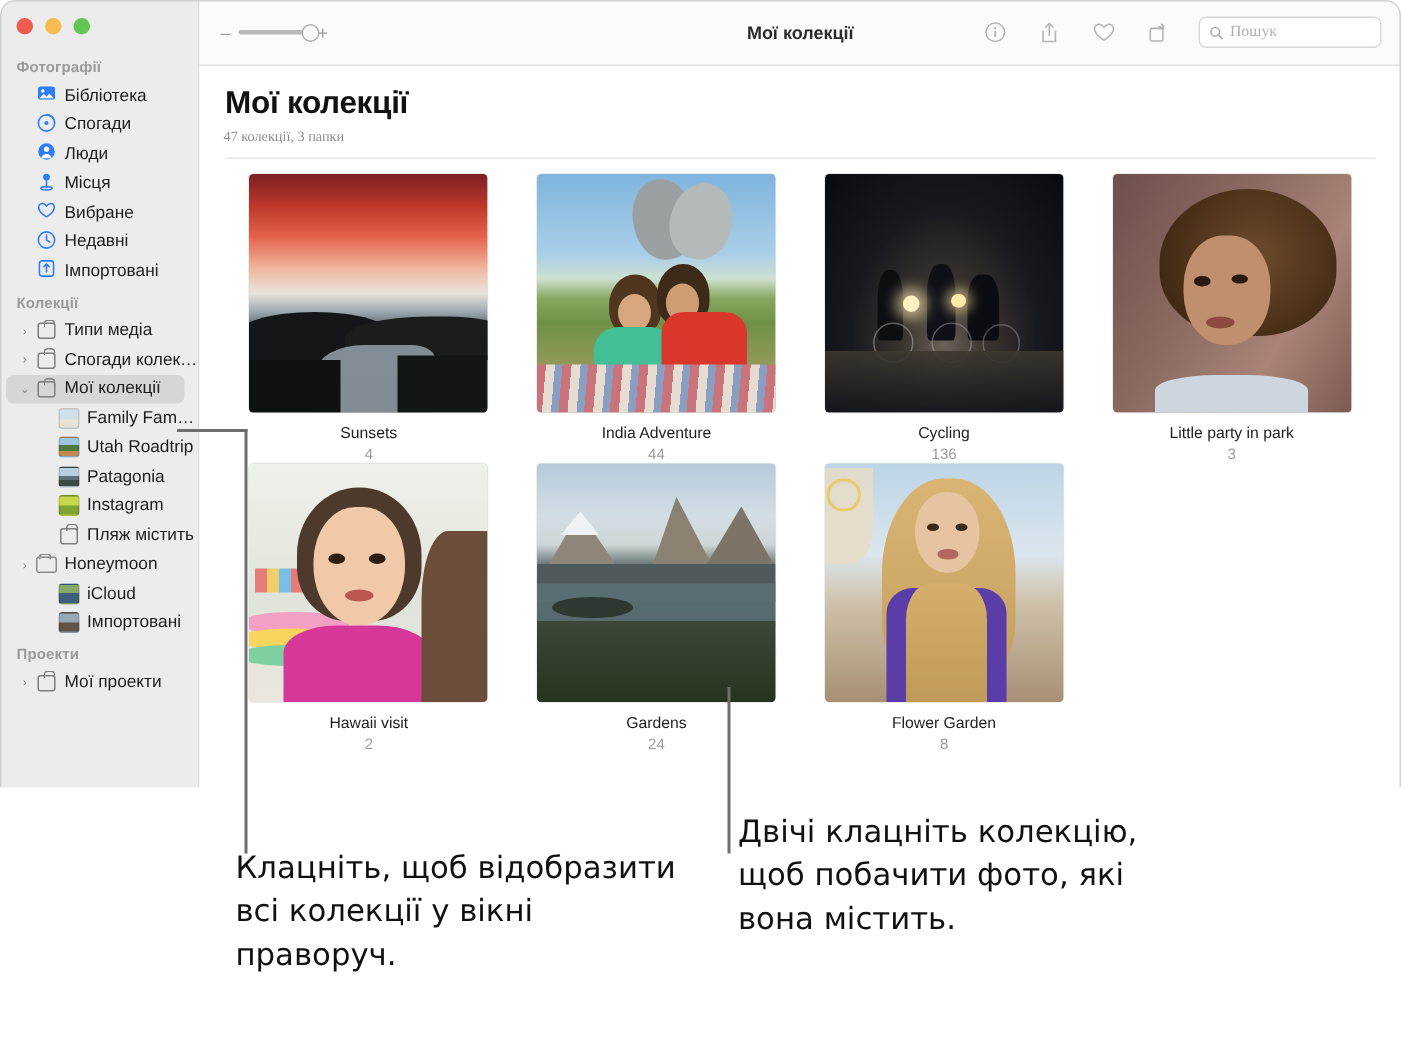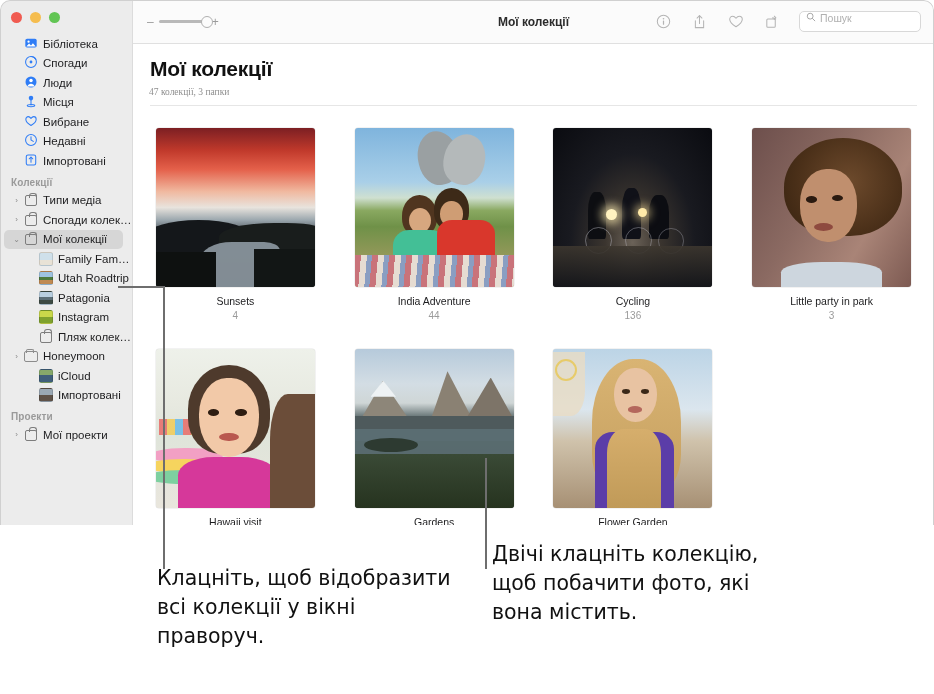--- a/index.html
+++ b/index.html
@@ -82,8 +82,8 @@
   .tb-ico { width:17px; height:17px; color:#b4b4b4; display:flex; align-items:center; justify-content:center; }
   .searchbox {
     width:122px; height:21px; border:1px solid #d8d8d8; border-radius:5px;
-    background:#fff; display:flex; padding-left:6px; gap:4px;
-    margin-left:19px; margin-right:13px; z-index:2;
+    background:#fff; display:flex; align-items:center; padding-left:6px; gap:4px;
+    margin-left:19px; margin-right:13px; z-index:2;font-family:Liberation Serif, serif;
   }
   .search-ph { font-size:10.5px; color:#b0b0b0; }
 

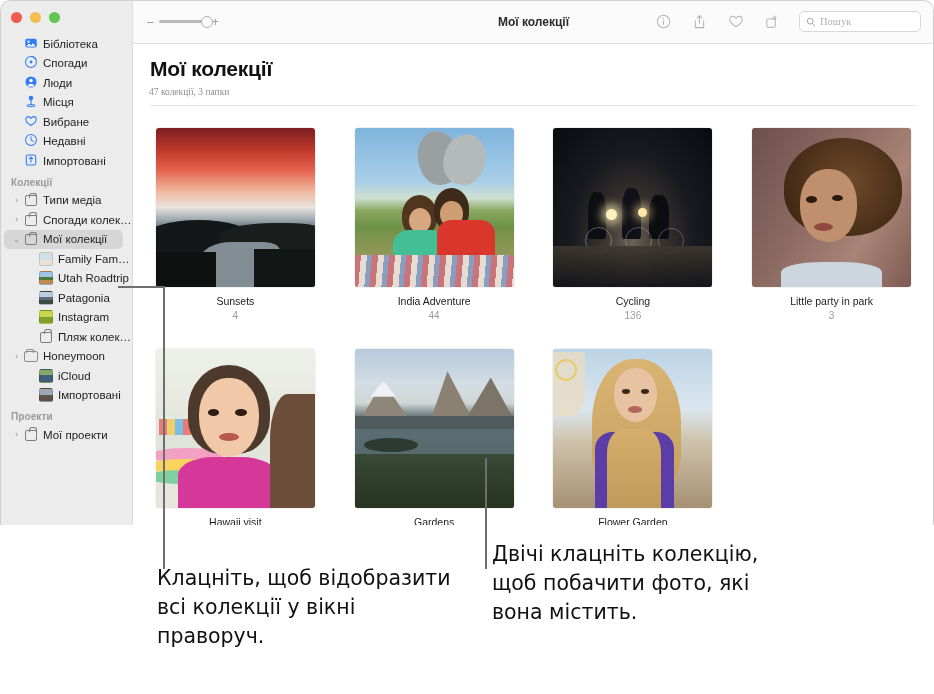--- a/index.html
+++ b/index.html
@@ -128,6 +128,7 @@
         <div class="tl g"></div>
       </div>
       <div class="sb-scroll" id="sb-scroll">
+          <div class="sb-header">Фотографії</div>
           <div class="sb-row indent2">
             <span class="tw"></span>
             <span class="ico">

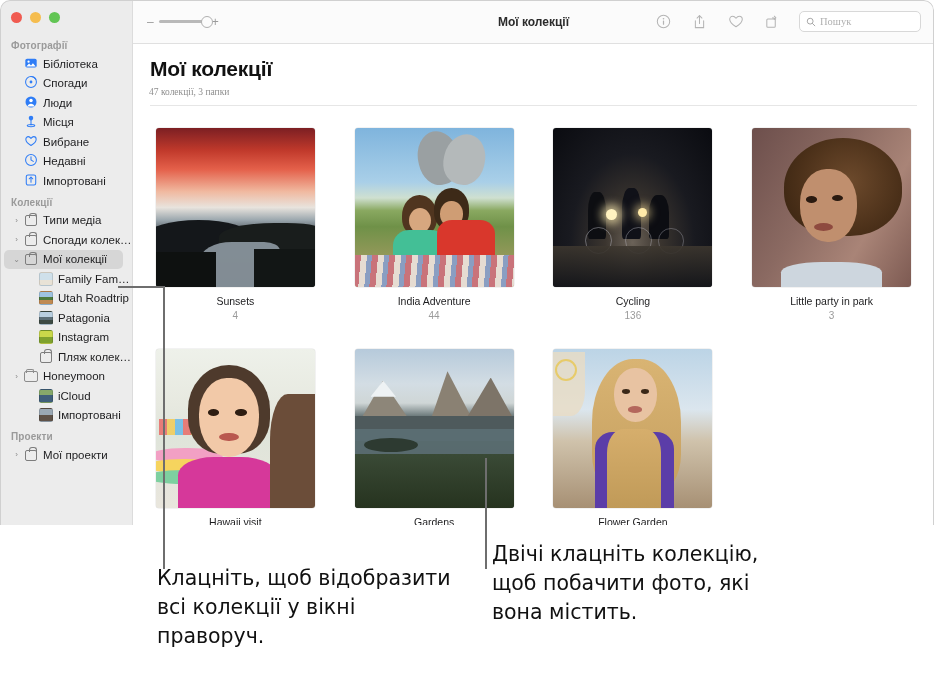--- a/index.html
+++ b/index.html
@@ -93,7 +93,7 @@
   .page-sub { font-size:9.5px; color:#8e8e8e; margin:6px 0 0 16px;font-family:Liberation Serif, serif; }
   .hr { height:1px; background:#e6e6e6; margin: 8px 17px 0 17px; }
 
-  .grid { display:grid; grid-template-columns: repeat(4, 1fr); margin: 22px 17px 0 17px; gap: 28px; }
+  .grid { display:grid; grid-template-columns: repeat(4, 1fr); margin: 10px 17px 0 17px; }
   .cell { display:flex; flex-direction:column; align-items:center; }
   .thumb {
     width: 159px; height: 159px; border-radius: 3px; overflow:hidden;

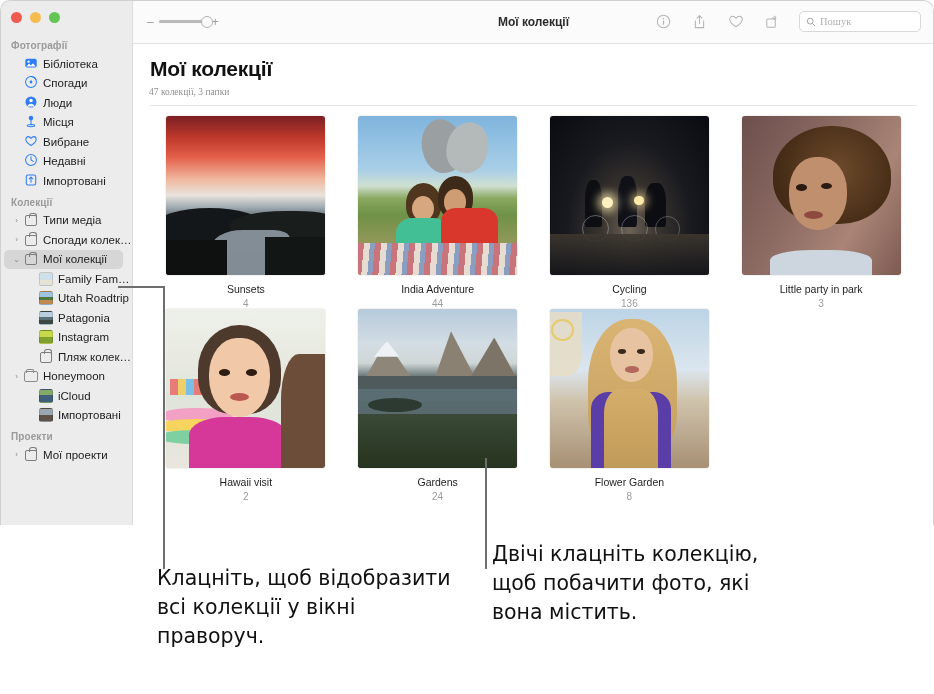--- a/index.html
+++ b/index.html
@@ -258,7 +258,7 @@
             <span class="ico">
               <div class="bag-ico"></div>
             </span>
-            <span class="lbl">Пляж колекція</span>
+            <span class="lbl">Пляж містить</span>
           </div>
           <div class="sb-row indent2">
             <span class="tw">›</span>

